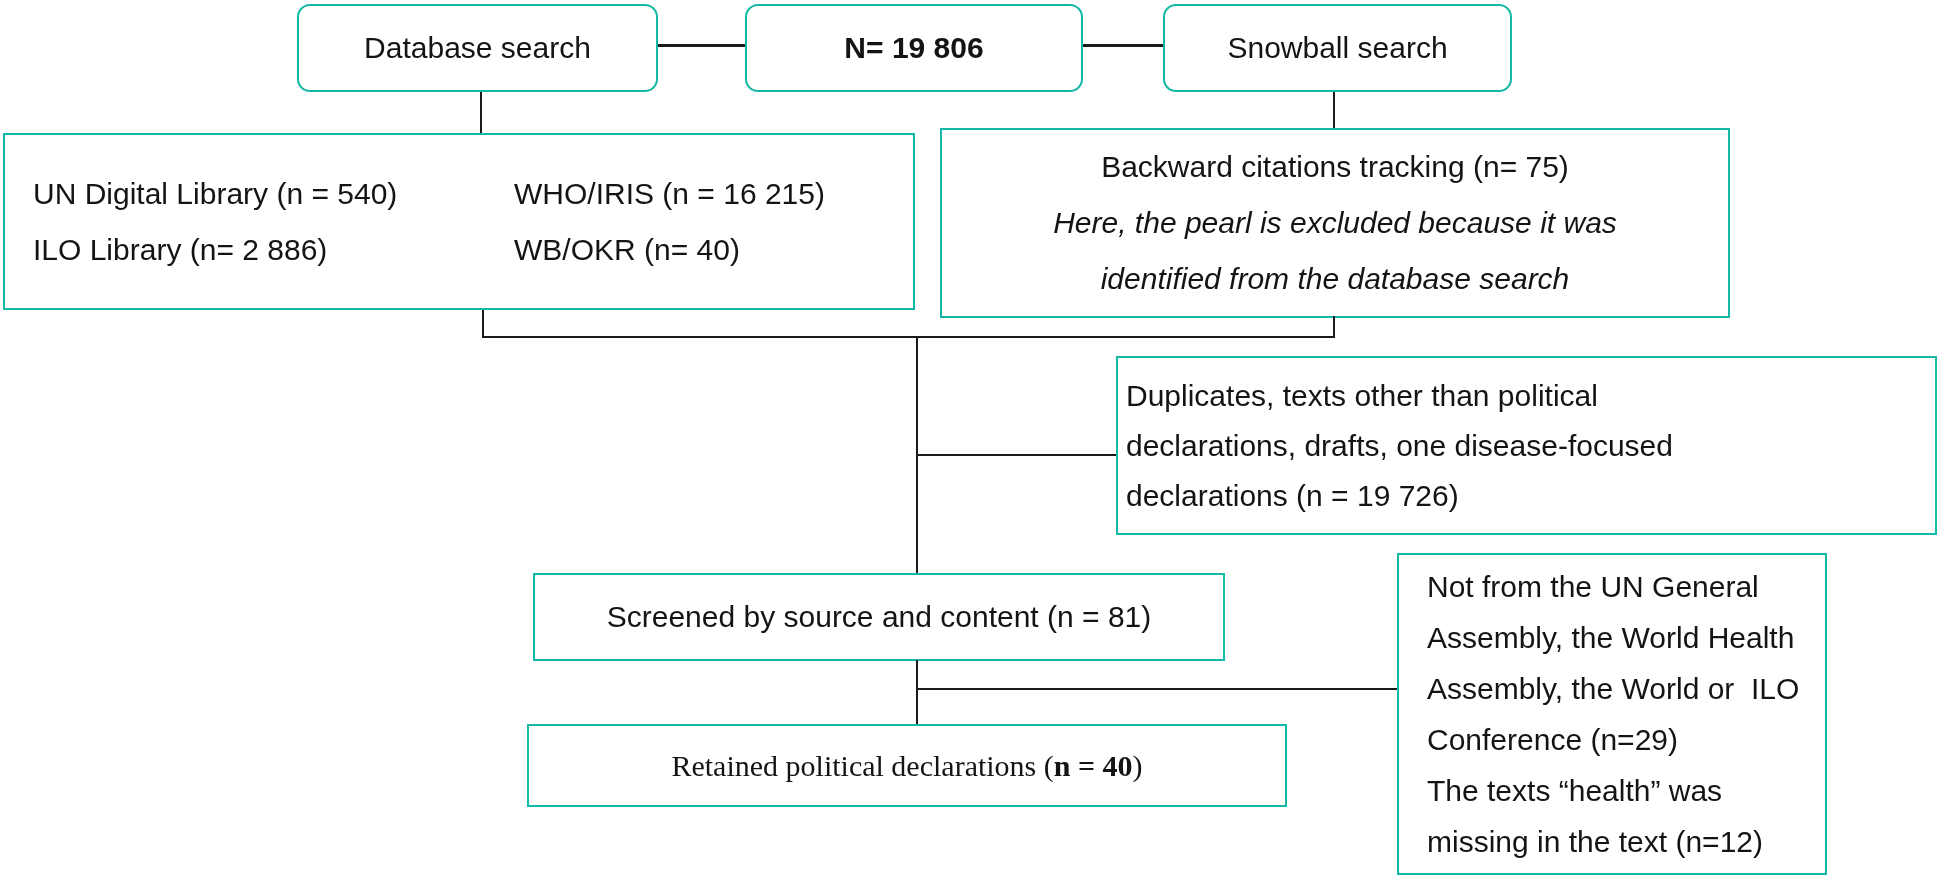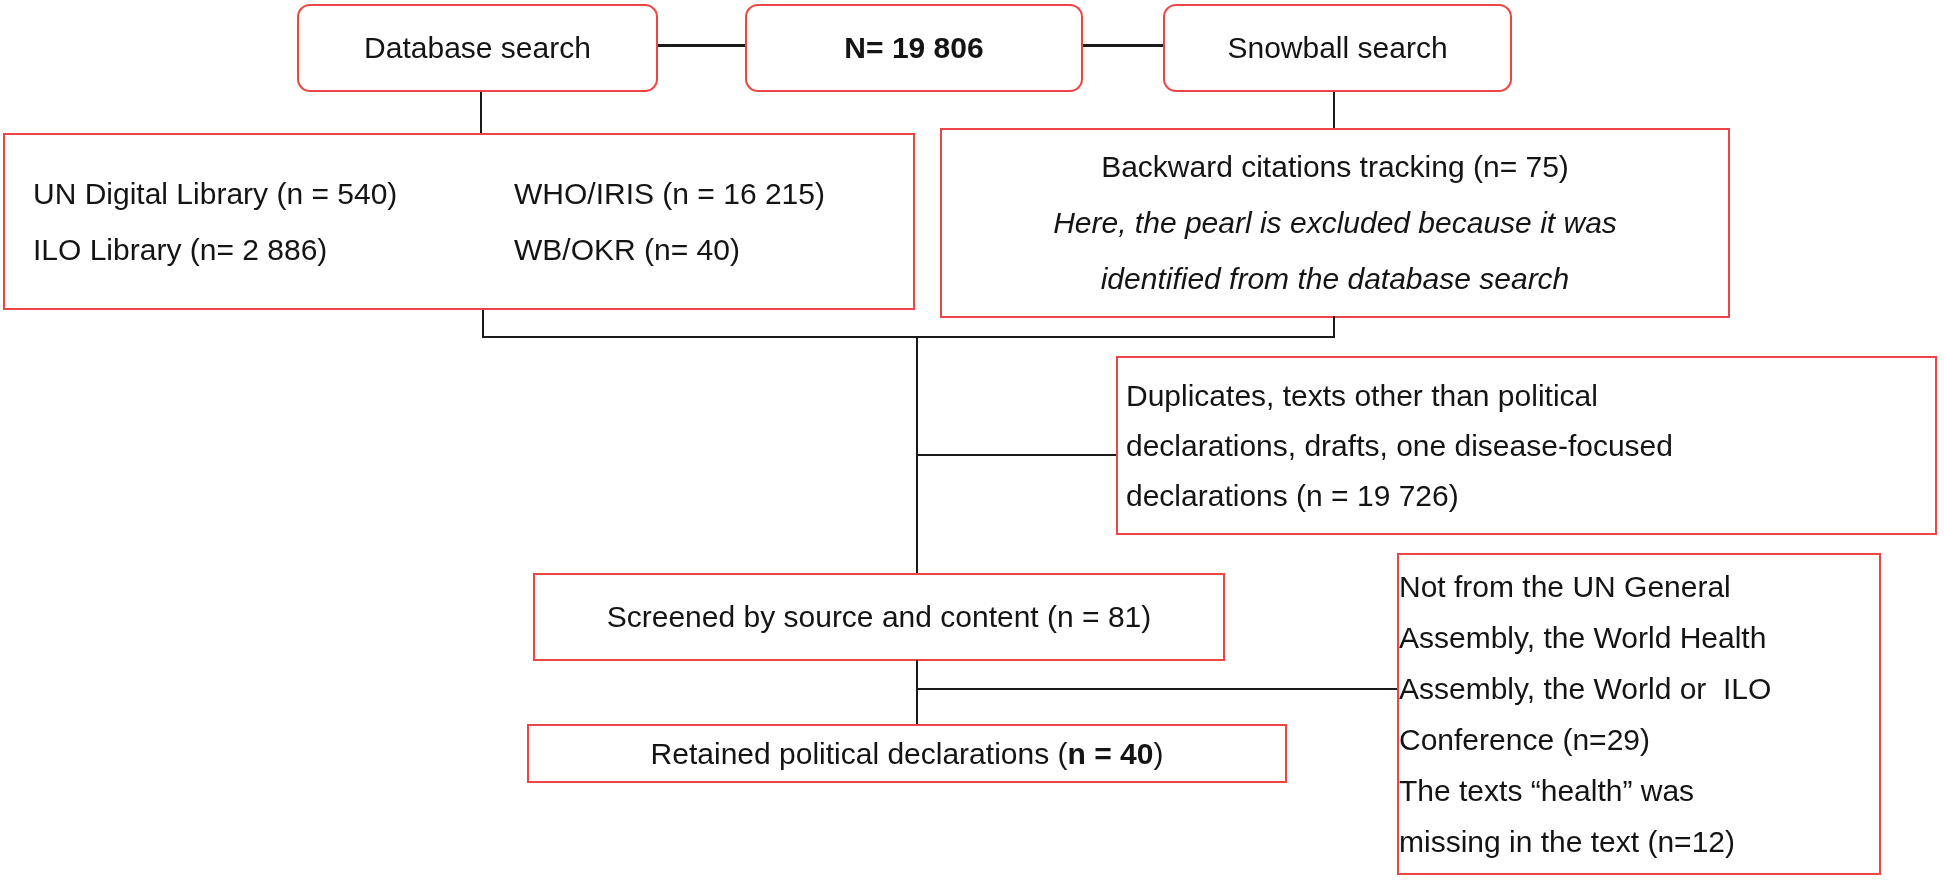--- a/index.html
+++ b/index.html
@@ -10,7 +10,7 @@
   }
   .box{
     position:absolute;box-sizing:border-box;background:#ffffff;
-    border:2px solid #ef4444;display:flex;flex-direction:column;justify-content:center;
+    border:2px solid #14b8a6;display:flex;flex-direction:column;justify-content:center;
   }
   .rounded{border-radius:13px;border-width:2.5px;}
   .centered{align-items:center;text-align:center;}

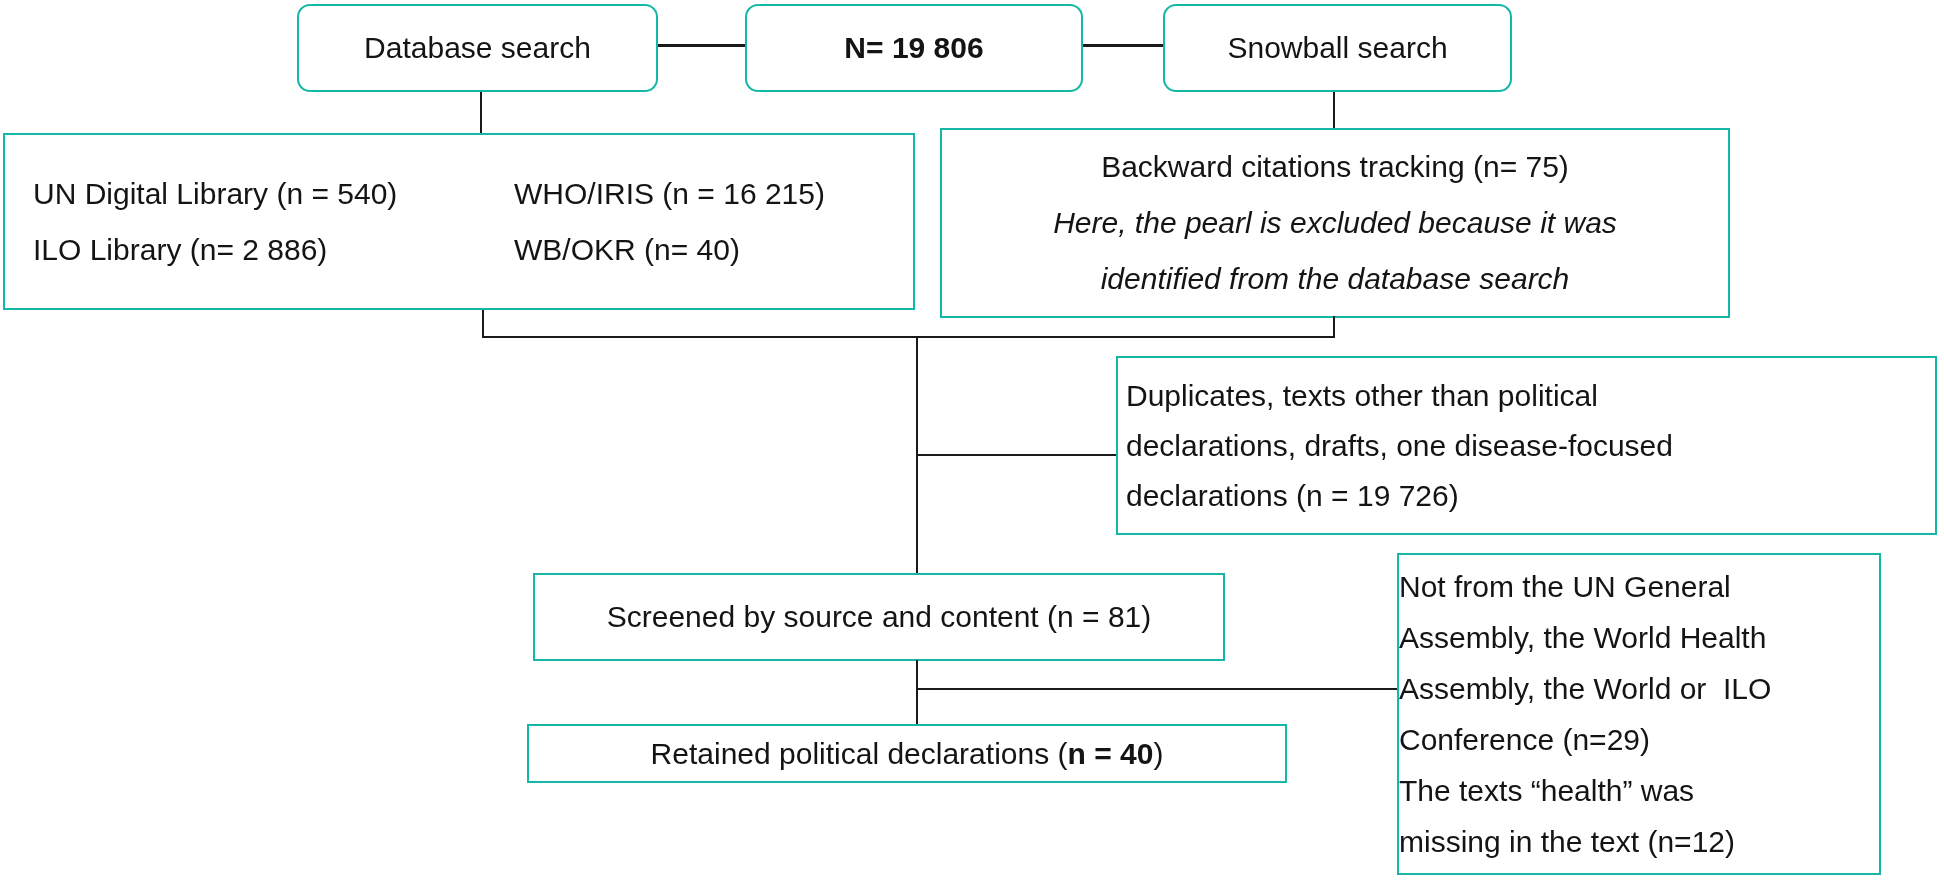--- a/index.html
+++ b/index.html
@@ -33,7 +33,7 @@
   
   .b-ret{left:527px;top:724px;width:760px;height:59px;flex-direction:row;align-items:center;justify-content:center;white-space:pre;}
   
-  .b-exc{left:1397px;top:553px;width:484px;height:322px;line-height:51px;}
+  .b-exc{left:1397px;top:553px;width:430px;height:322px;padding-left:28px;line-height:51px;}
   
   .c-h1{left:658px;top:44px;width:87px;height:3px;}
   .c-h2{left:1083px;top:44px;width:80px;height:3px;}

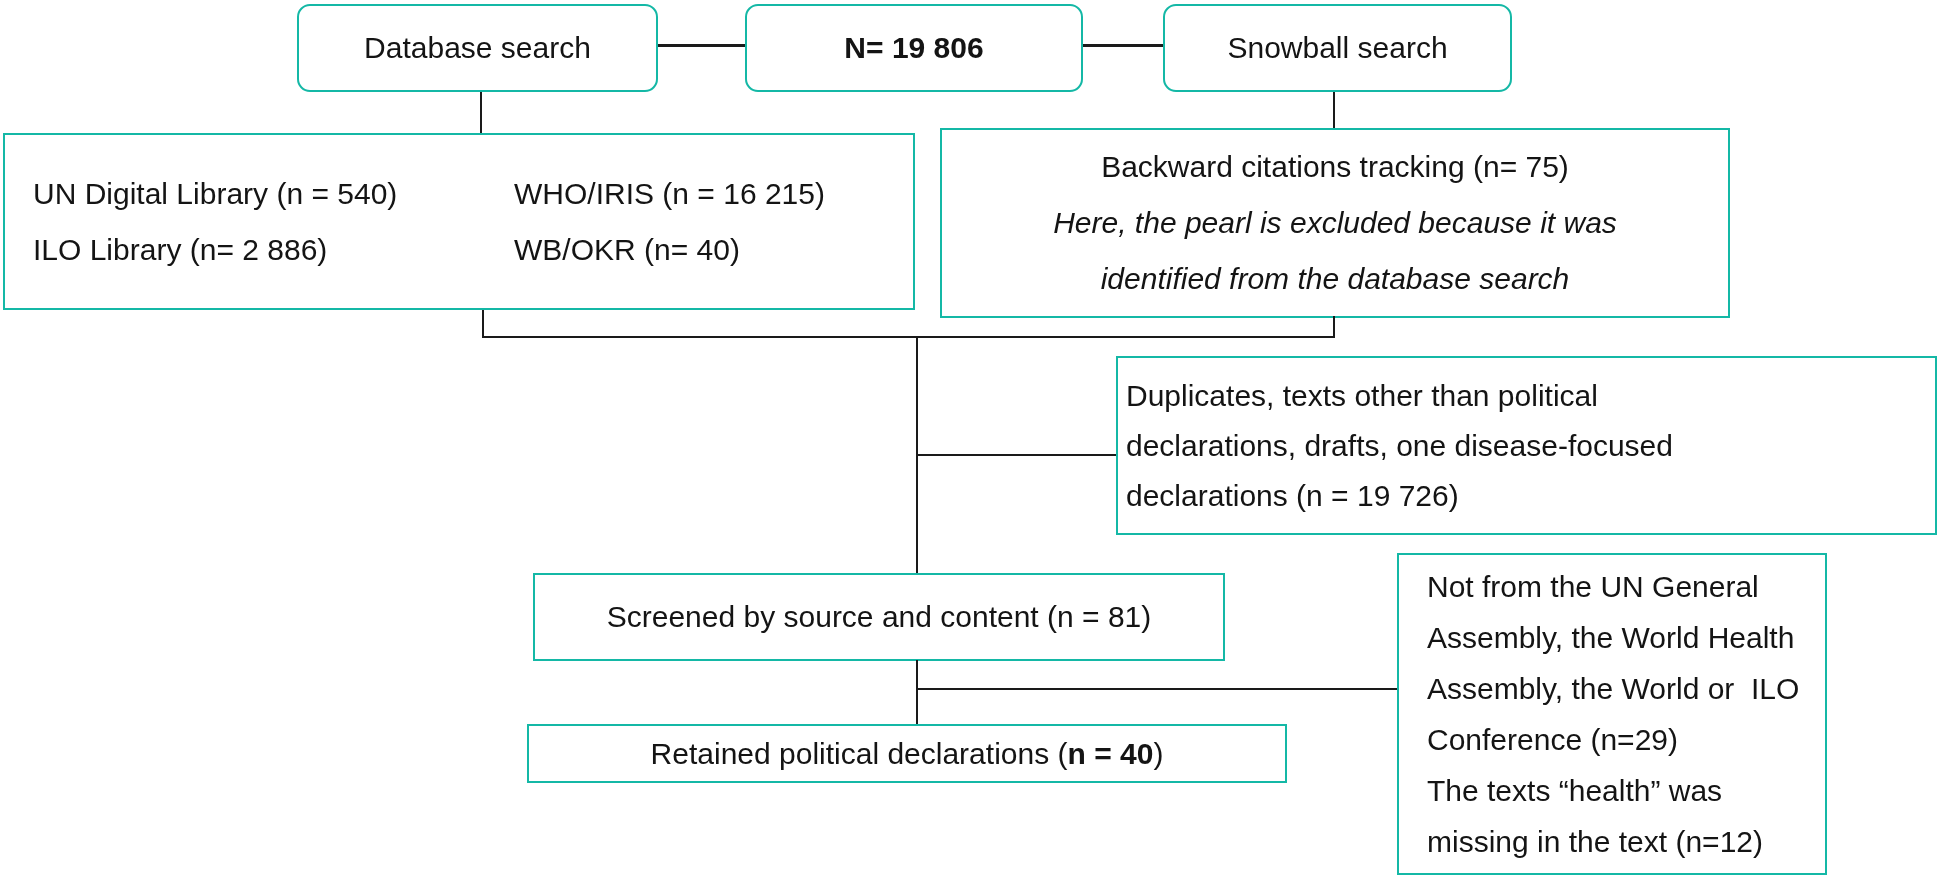--- a/index.html
+++ b/index.html
@@ -31,7 +31,7 @@
   
   .b-scr{left:533px;top:573px;width:692px;height:88px;}
   
-  .b-ret{left:527px;top:724px;width:760px;height:59px;flex-direction:row;align-items:center;justify-content:center;white-space:pre;}
+  .b-ret{left:527px;top:724px;width:760px;height:83px;flex-direction:row;align-items:center;justify-content:center;white-space:pre;font-family:Liberation Serif, serif;}
   
   .b-exc{left:1397px;top:553px;width:430px;height:322px;padding-left:28px;line-height:51px;}
   

